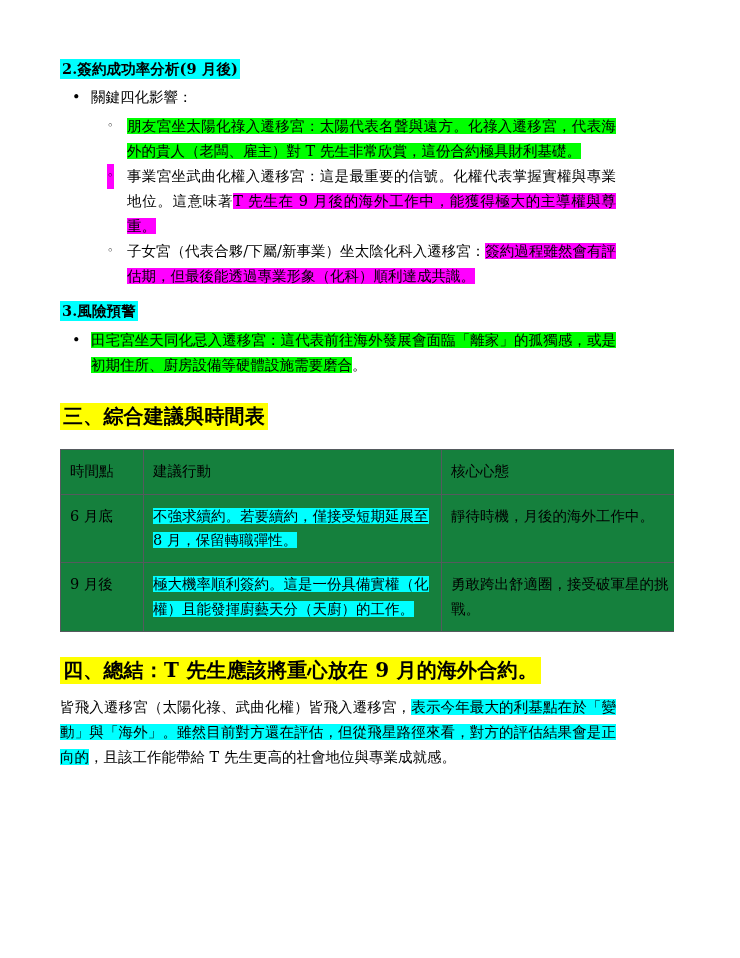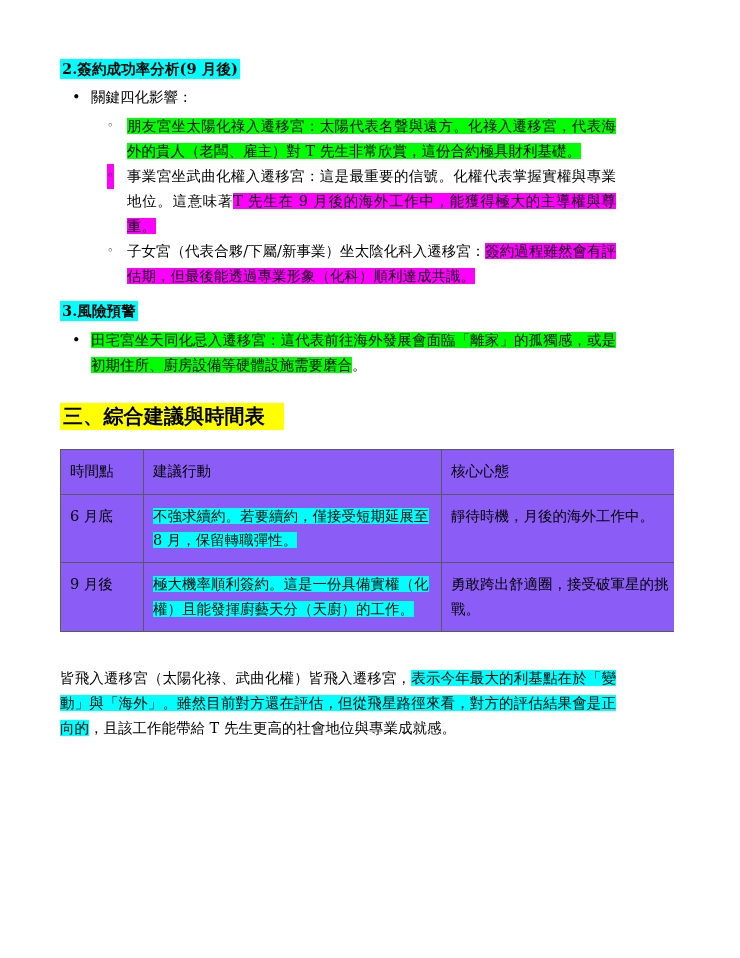--- a/index.html
+++ b/index.html
@@ -83,7 +83,7 @@
     margin: 0;
     letter-spacing: 0.2px;
   }
-  .big-head .run { padding: 1px 19px 2px 3px; }
+  .big-head .run { padding: 1px 3px 2px 3px; }
 
   .spacer-24 { height: 24px; }
   .spacer-18 { height: 18px; }

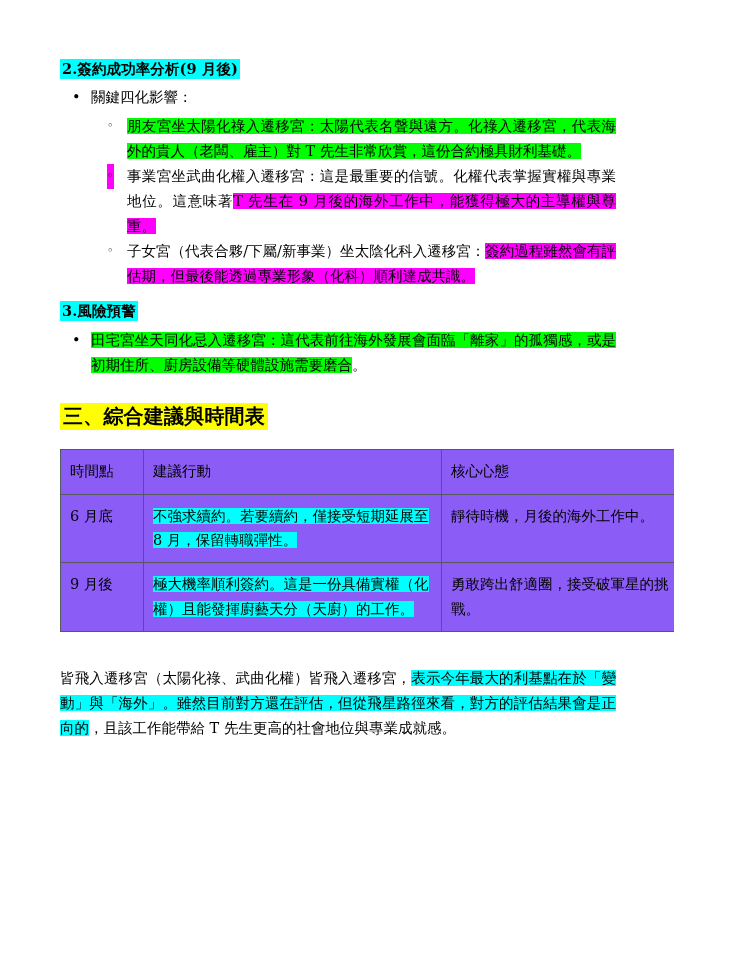--- a/index.html
+++ b/index.html
@@ -103,7 +103,7 @@
     padding: 9px 9px 10px 9px;
     font-size: 14.5px;
     line-height: 1.68;
-    background: #8b5cf6;
+    background: #15803d;
     margin-top: 40px;
   }
   table.grid col.c1 { width: 83px; }

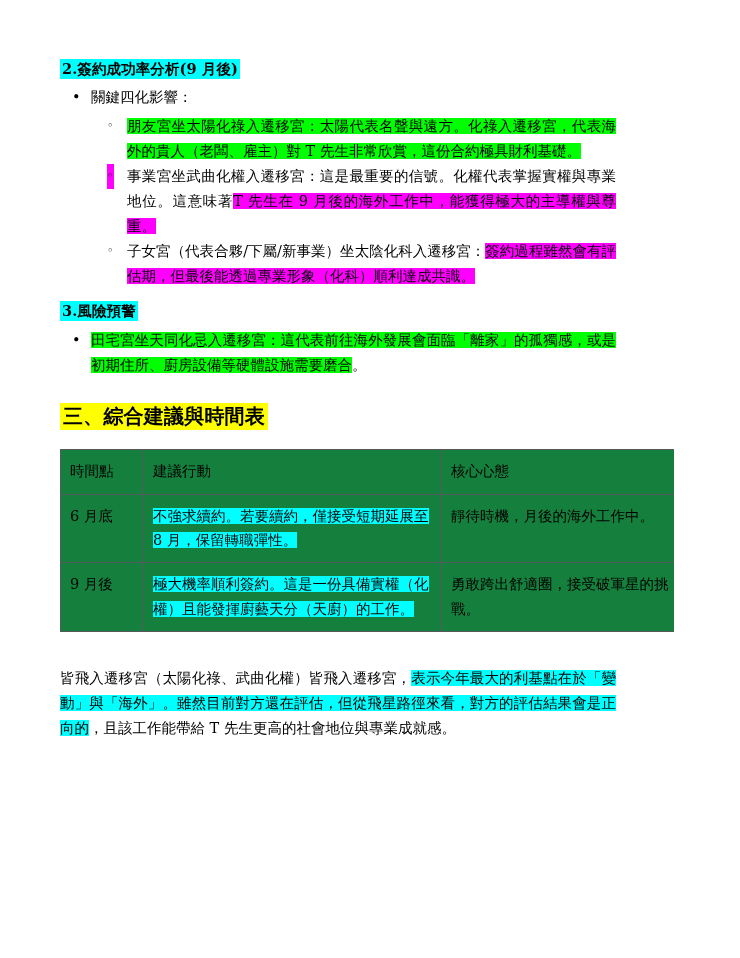--- a/index.html
+++ b/index.html
@@ -216,6 +216,9 @@
 
   <div class="spacer-24"></div>
 
+  <p class="big-head">
+    <span class="run hl-yellow">四、總結：T 先生應該將重心放在 9 月的海外合約。</span>
+  </p>
 
   <div class="spacer-10"></div>
 

